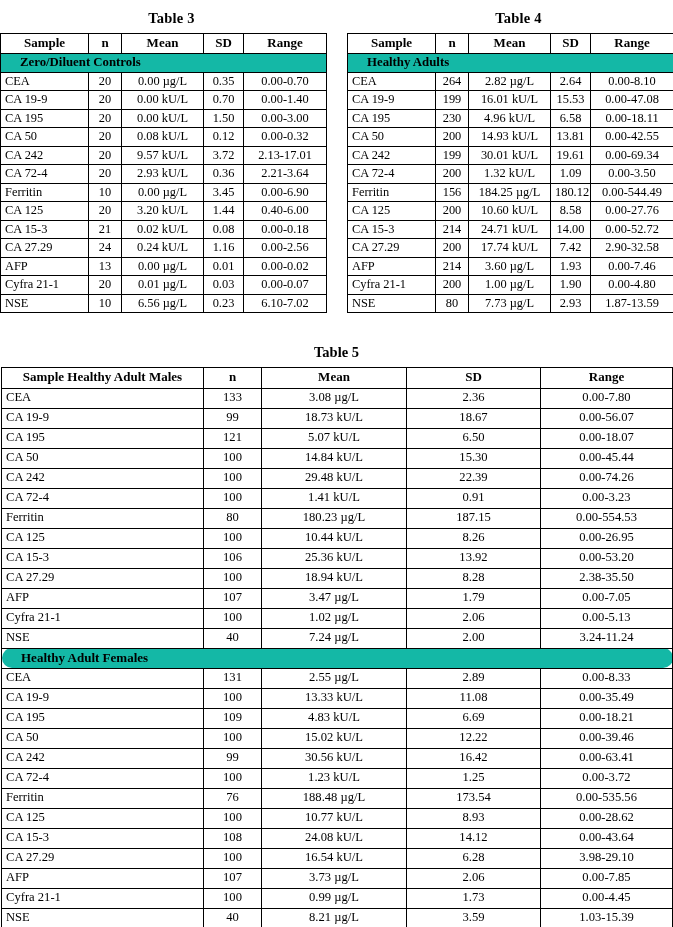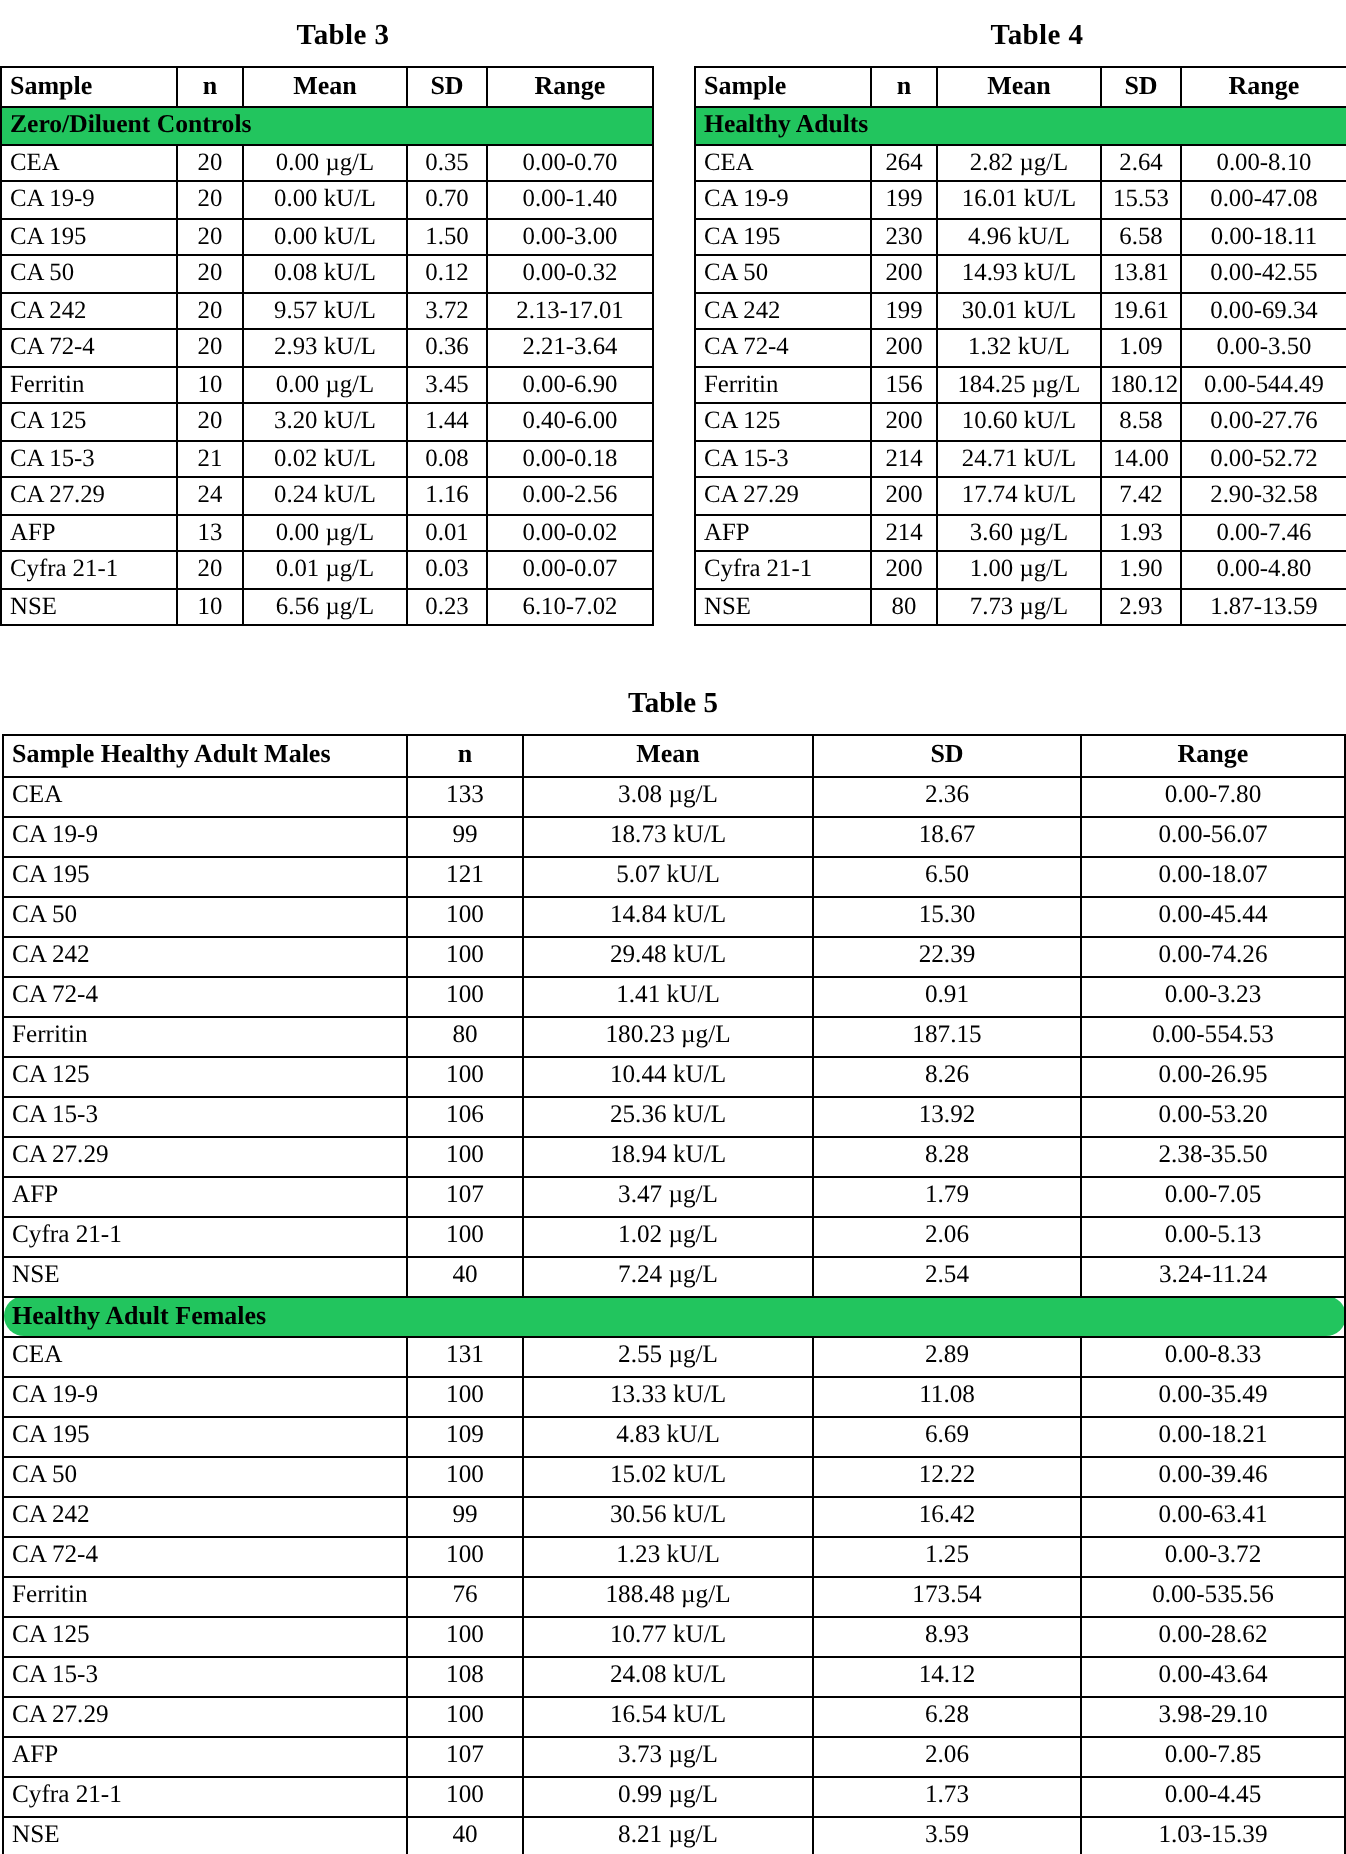--- a/index.html
+++ b/index.html
@@ -66,7 +66,7 @@
     height: 20px;
   }
   table.rt thead th.lead {
-    text-align: left;
+    text-align: center;
   }
   tr.section td {
     background: #22c55e;

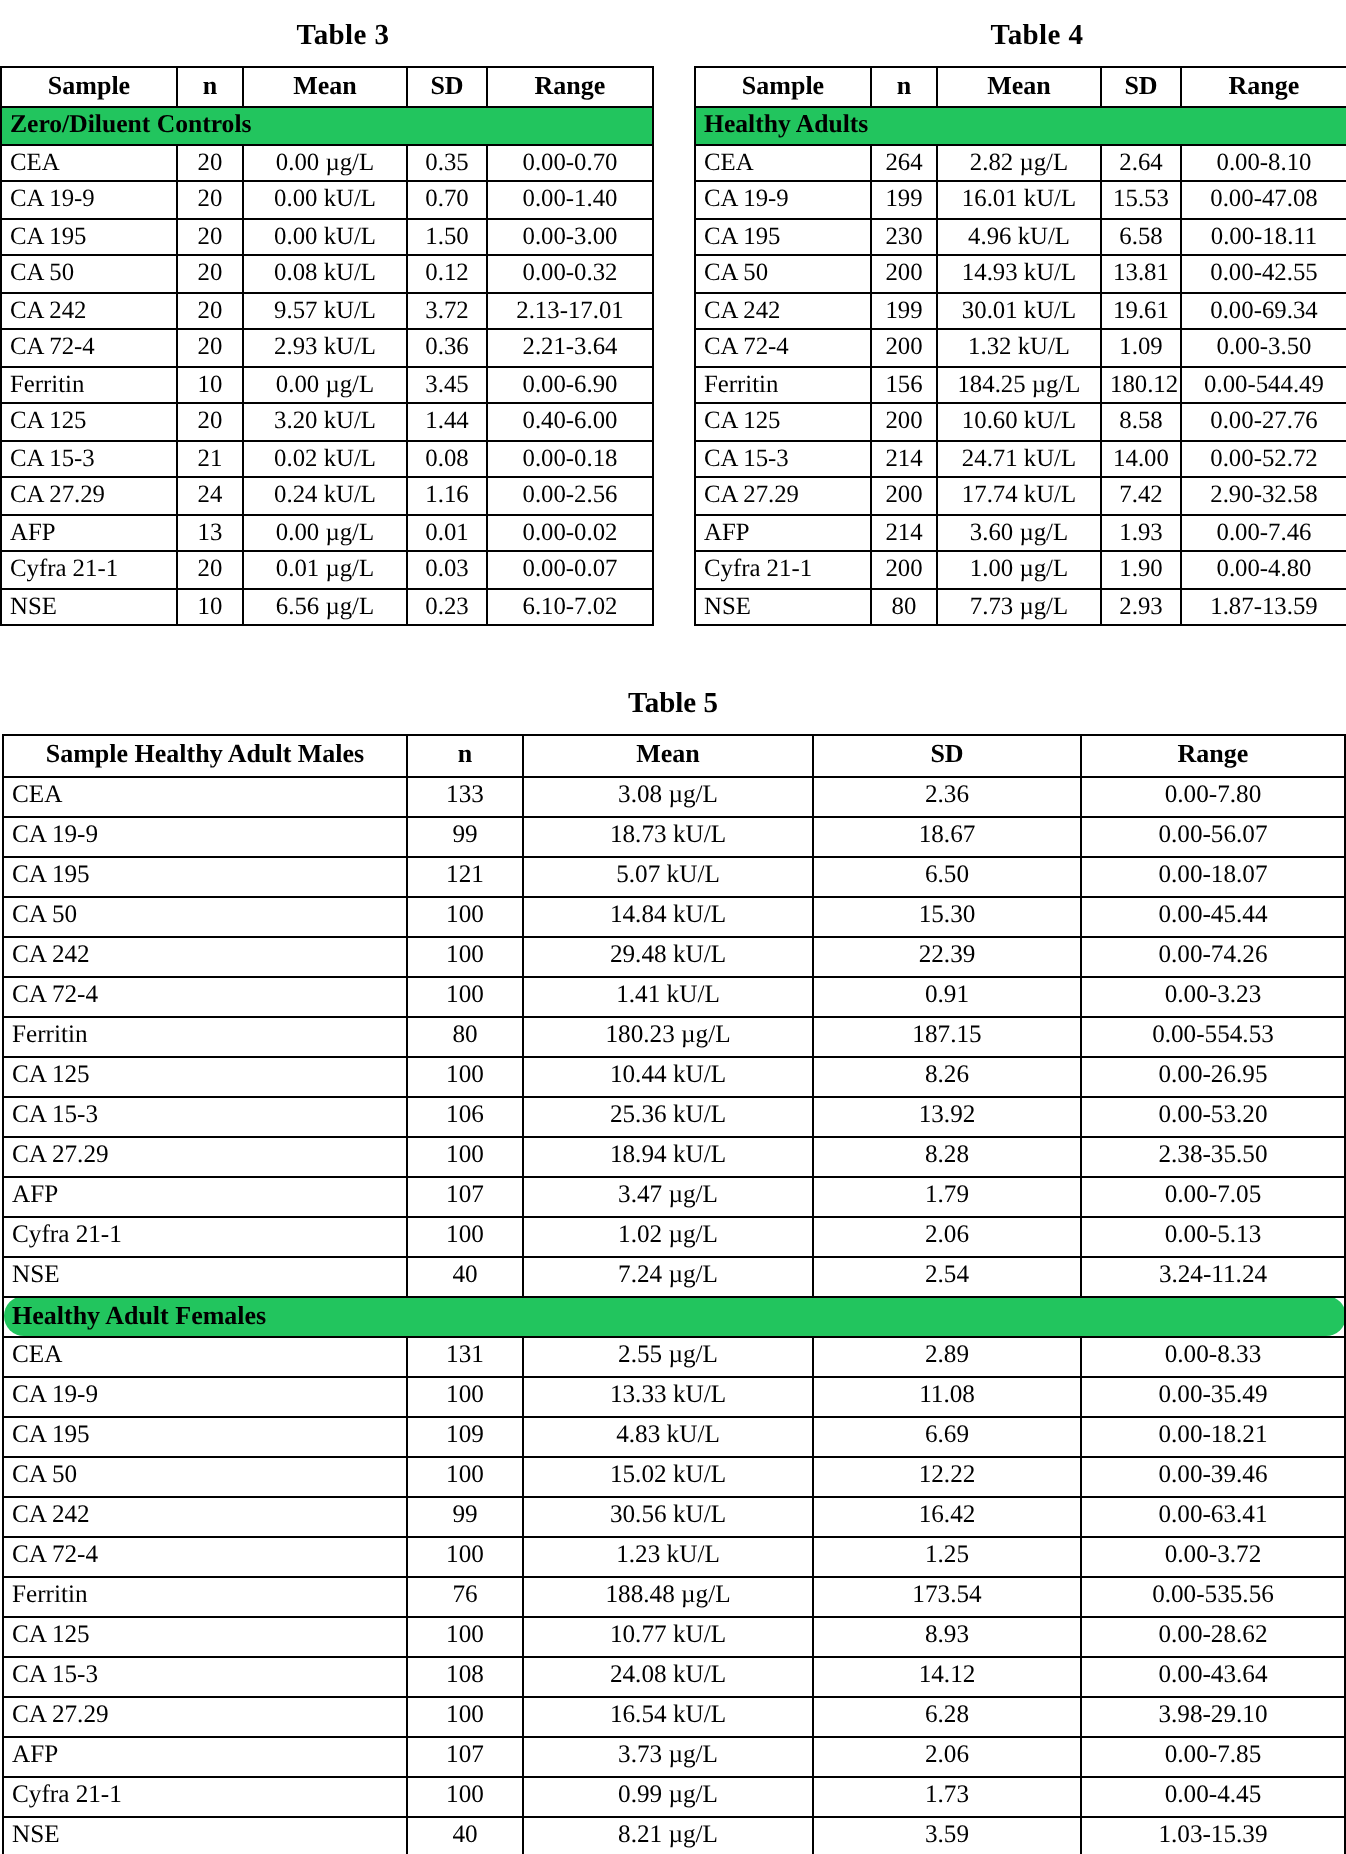--- a/index.html
+++ b/index.html
@@ -69,12 +69,12 @@
     text-align: center;
   }
   tr.section td {
-    background: #22c55e;
+    background: #14b8a6;
     font-weight: bold;
     text-align: left;
     font-size: 12.8px;
     height: 19px;
-    padding-left: 4px;
+    padding-left: 19px;
   }
   td.c-sample { text-align: left; padding-left: 5px; }
   td.c-n      { text-align: center; }

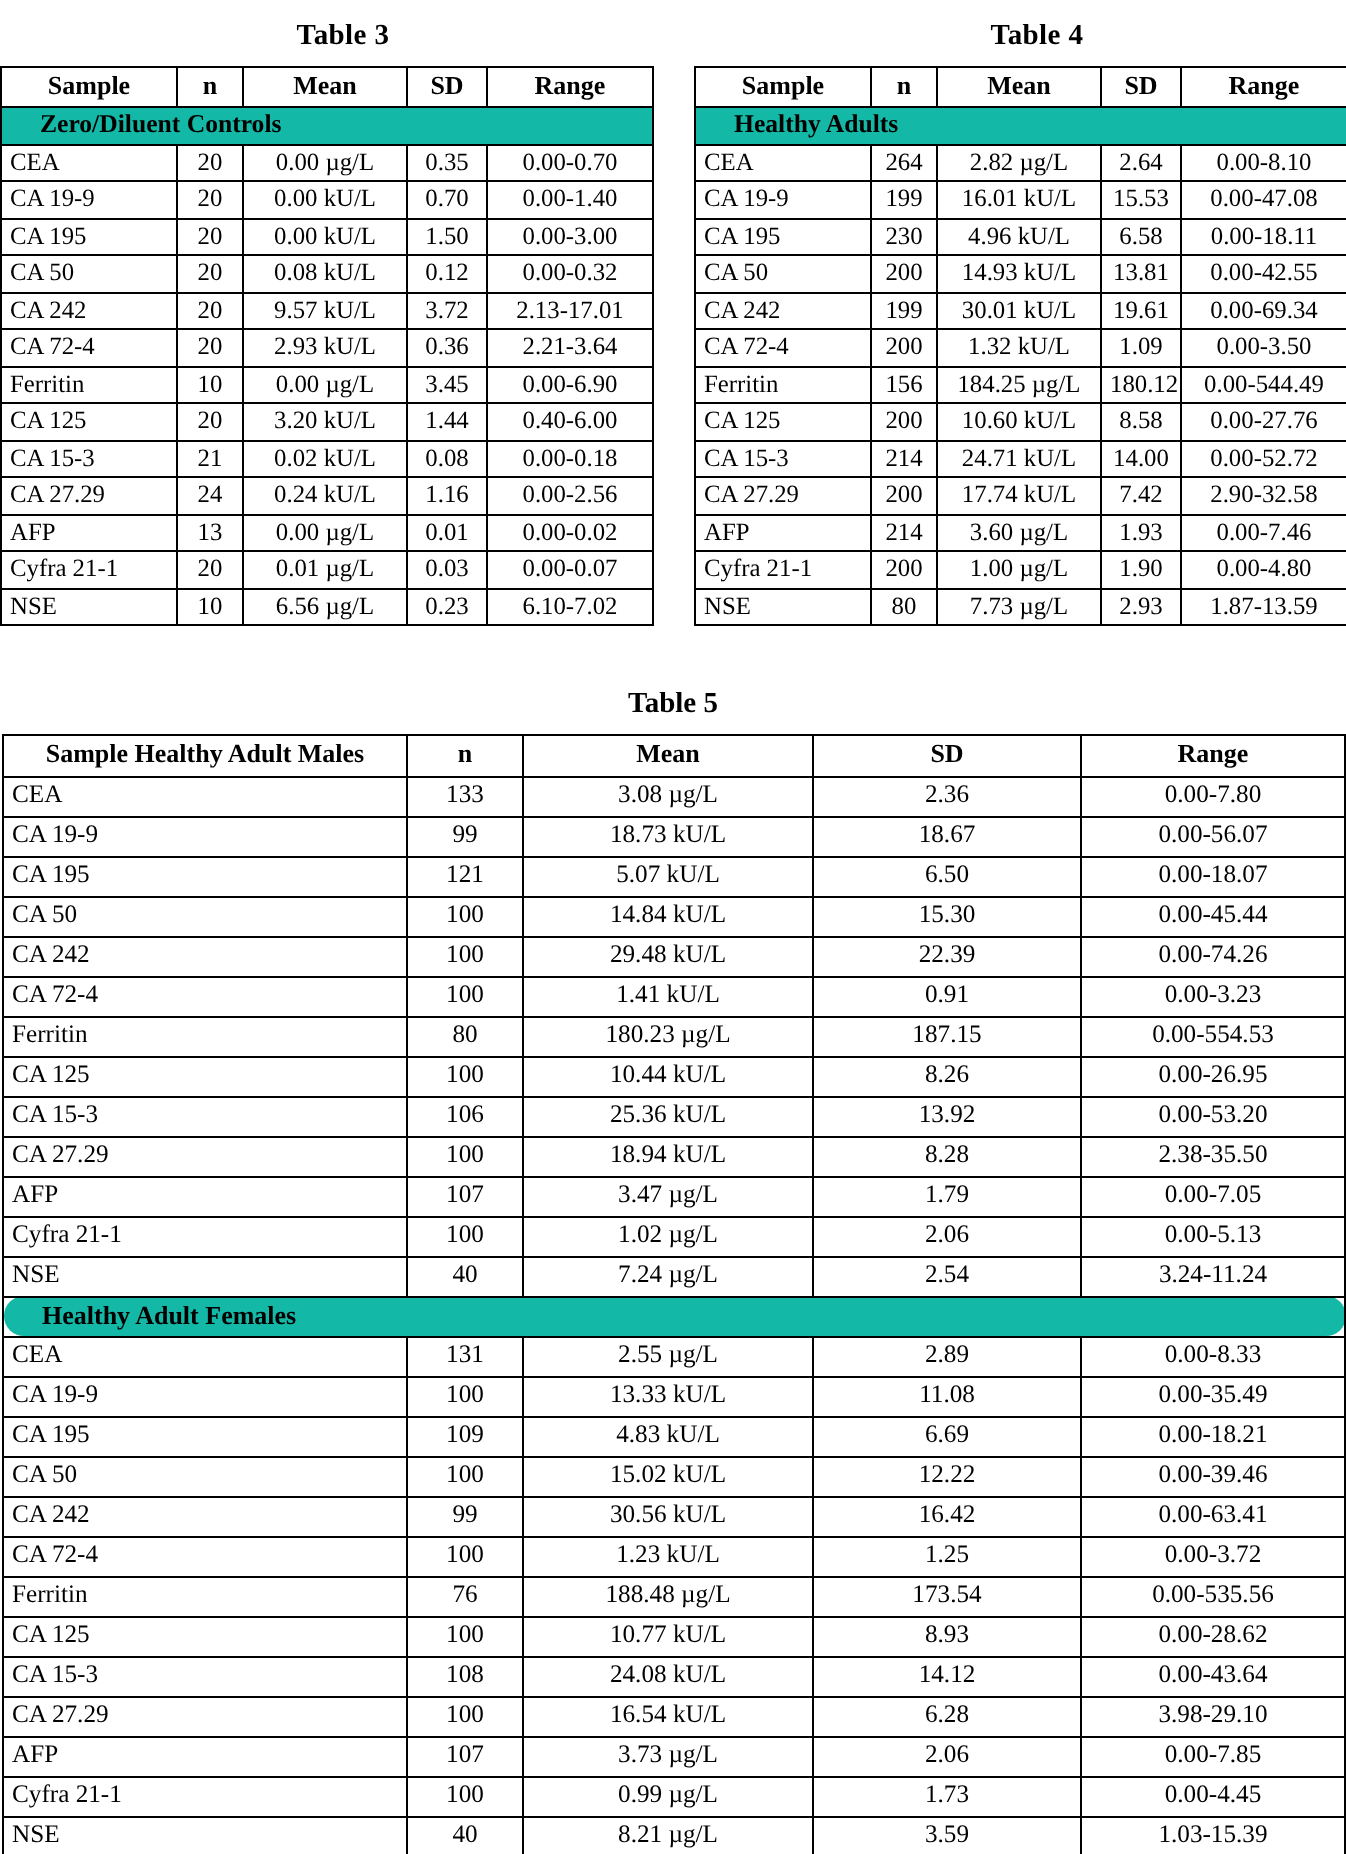--- a/index.html
+++ b/index.html
@@ -469,7 +469,7 @@
             <td class="c-sample">NSE</td>
             <td class="c-n">40</td>
             <td class="c-mean">7.24 µg/L</td>
-            <td class="c-sd">2.54</td>
+            <td class="c-sd">2.00</td>
             <td class="c-range">3.24-11.24</td>
           </tr>
         </tbody>

